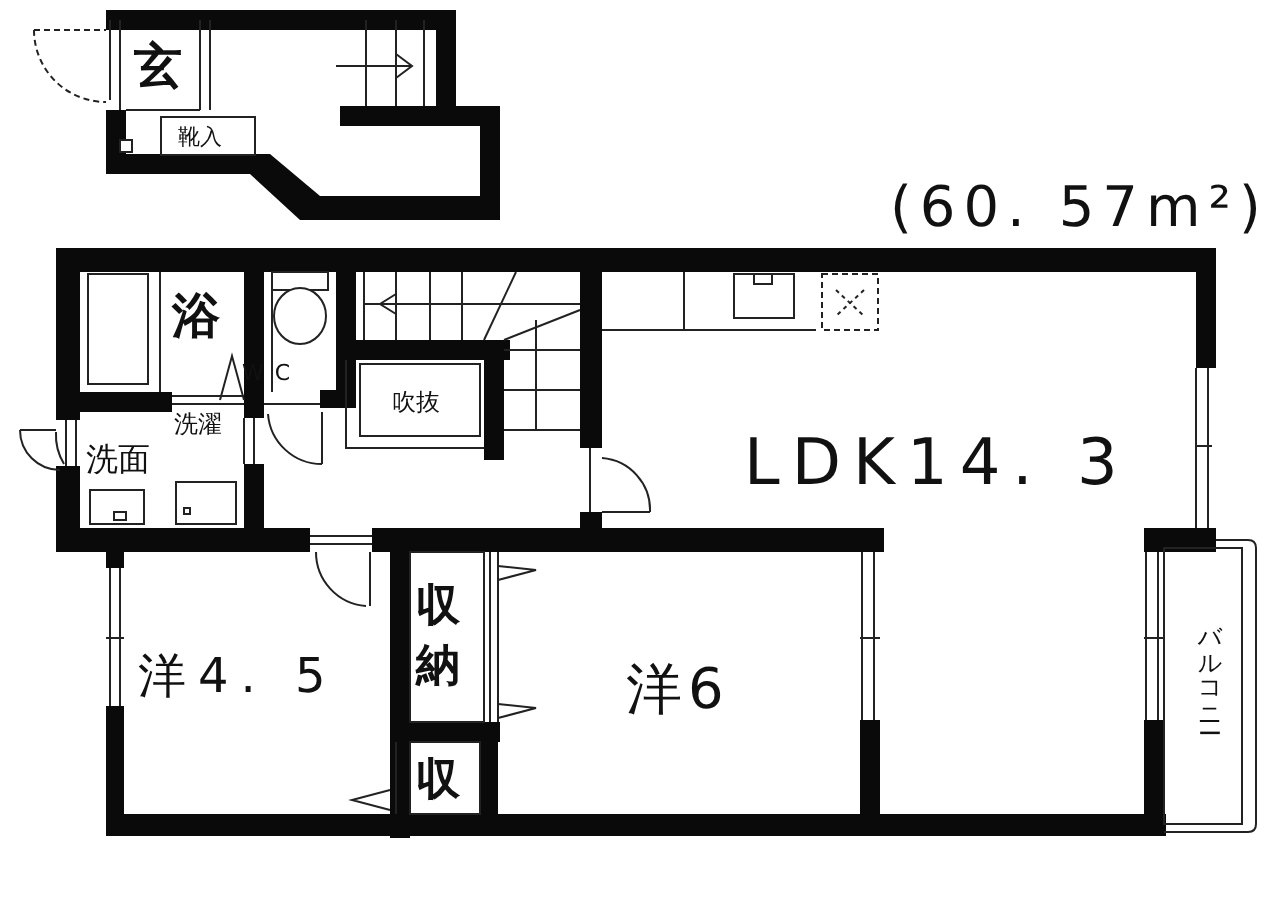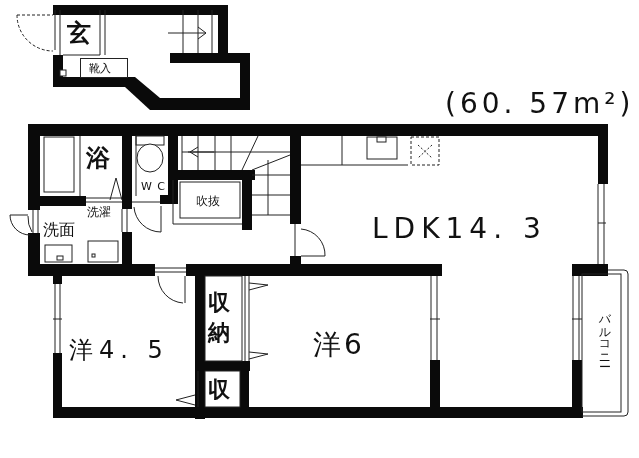--- a/index.html
+++ b/index.html
@@ -180,7 +180,7 @@
 </svg>
 
 <span class="lbl kanji" style="left:86px;top:142px;font-size:24px;">浴</span>
-<span class="lbl small" style="left:141px;top:180px;letter-spacing:1px;">W C</span>
+<span class="lbl small" style="left:121px;top:180px;letter-spacing:1px;">W C</span>
 <span class="lbl small" style="left:196px;top:193px;font-size:12px;">吹抜</span>
 <span class="lbl small" style="left:43px;top:220px;font-size:16px;">洗面</span>
 <span class="lbl small" style="left:87px;top:204px;font-size:12px;">洗濯</span>

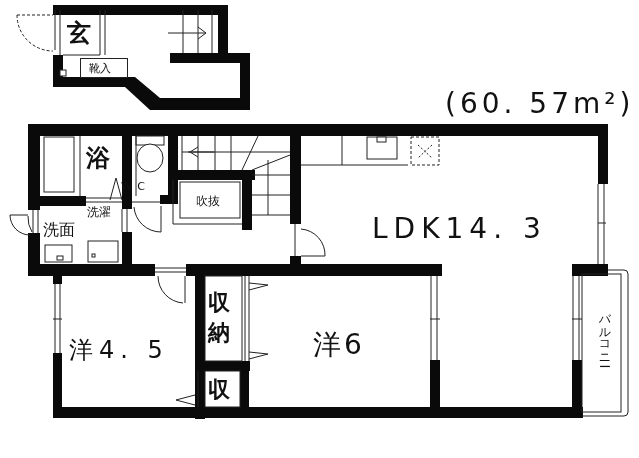--- a/index.html
+++ b/index.html
@@ -184,7 +184,7 @@
 <span class="lbl small" style="left:196px;top:193px;font-size:12px;">吹抜</span>
 <span class="lbl small" style="left:43px;top:220px;font-size:16px;">洗面</span>
 <span class="lbl small" style="left:87px;top:204px;font-size:12px;">洗濯</span>
-<span class="lbl big" style="left:372px;top:212px;font-size:28px;letter-spacing:6px;">LDK14. 3</span>
+<span class="lbl big" style="left:372px;top:212px;font-size:32px;letter-spacing:6px;">LDK14. 3</span>
 <span class="lbl big" style="left:69px;top:334px;font-size:24px;letter-spacing:6px;">洋4. 5</span>
 <span class="lbl big" style="left:313px;top:326px;font-size:28px;letter-spacing:3px;">洋6</span>
 <span class="lbl kanji" style="left:208px;top:288px;font-size:22px;">収</span>

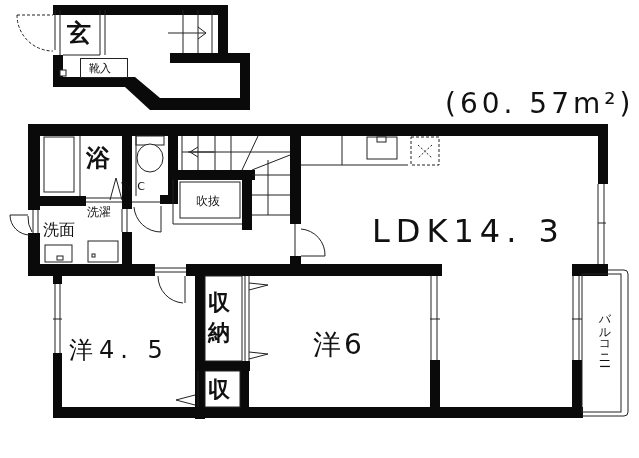--- a/index.html
+++ b/index.html
@@ -185,7 +185,7 @@
 <span class="lbl small" style="left:43px;top:220px;font-size:16px;">洗面</span>
 <span class="lbl small" style="left:87px;top:204px;font-size:12px;">洗濯</span>
 <span class="lbl big" style="left:372px;top:212px;font-size:32px;letter-spacing:6px;">LDK14. 3</span>
-<span class="lbl big" style="left:69px;top:334px;font-size:24px;letter-spacing:6px;">洋4. 5</span>
+<span class="lbl big" style="left:69px;top:322px;font-size:24px;letter-spacing:6px;">洋4. 5</span>
 <span class="lbl big" style="left:313px;top:326px;font-size:28px;letter-spacing:3px;">洋6</span>
 <span class="lbl kanji" style="left:208px;top:288px;font-size:22px;">収</span>
 <span class="lbl kanji" style="left:208px;top:318px;font-size:22px;">納</span>

